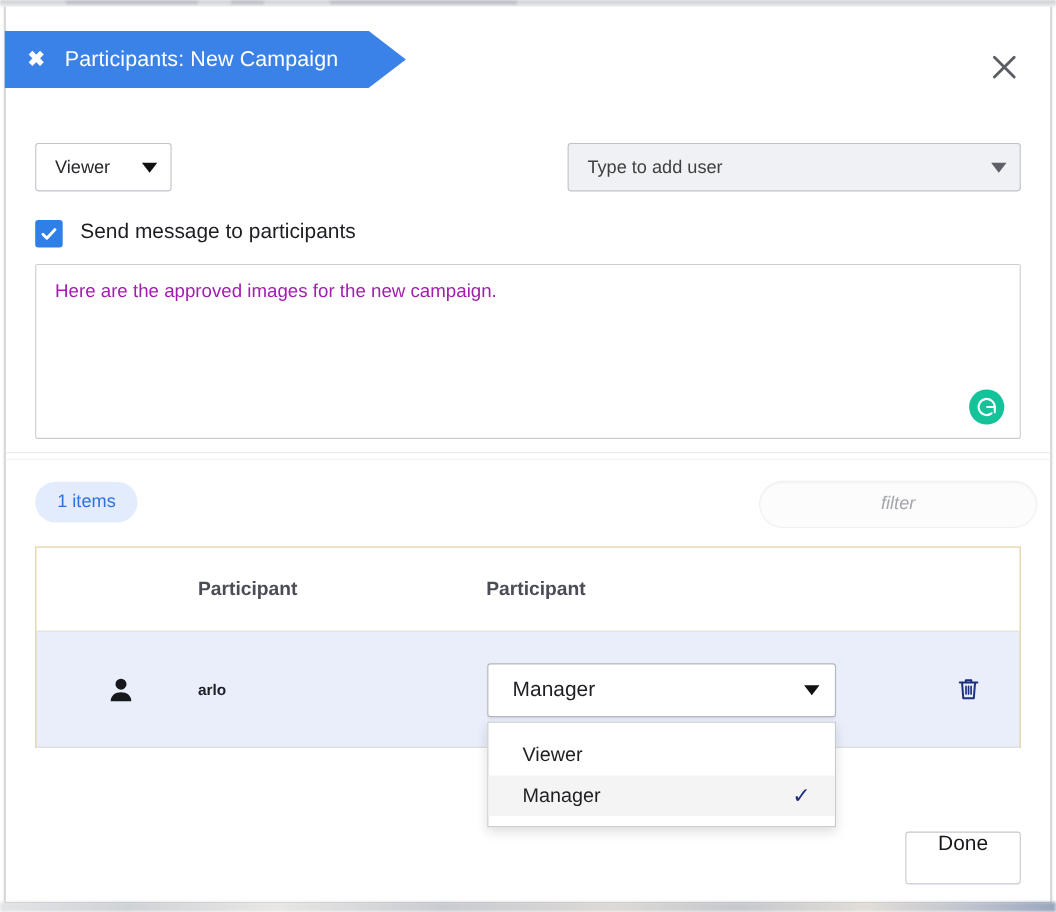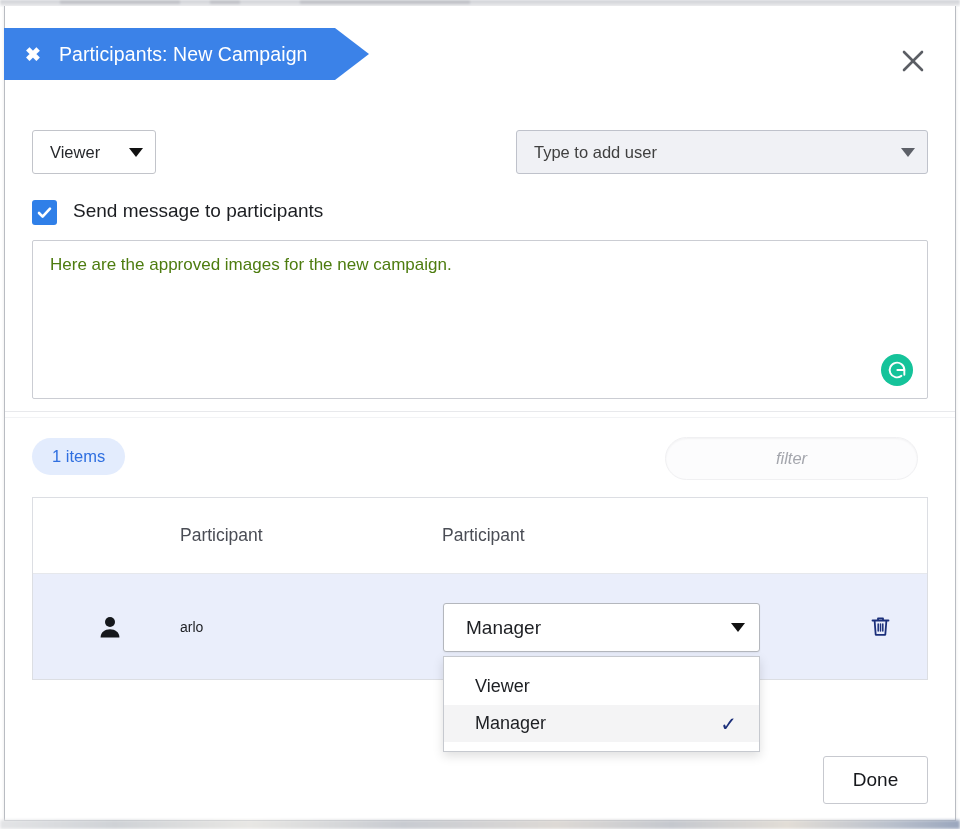--- a/index.html
+++ b/index.html
@@ -135,7 +135,7 @@
     border-radius: 2px;
     background: #fff;
     padding: 13px 17px;
-    font-size: 17px; color: #4d7c0f;
+    font-size: 17px; color: #a21caf;
     line-height: 1.35;
     cursor: text;
   }

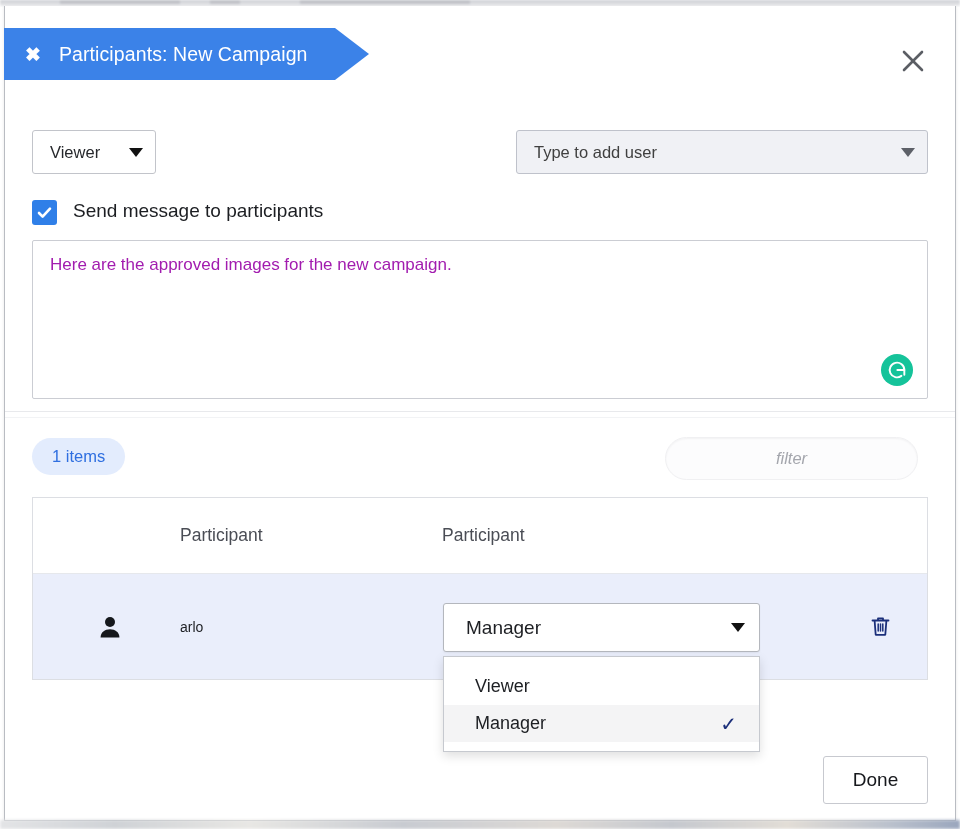--- a/index.html
+++ b/index.html
@@ -171,7 +171,7 @@
     cursor: pointer;
   }
   .filter-input {
-    position: absolute; right: 37px; top: 431px;
+    position: absolute; right: 12px; top: 431px;
     width: 253px; height: 43px;
     border-radius: 22px;
     background: #fcfcfd;

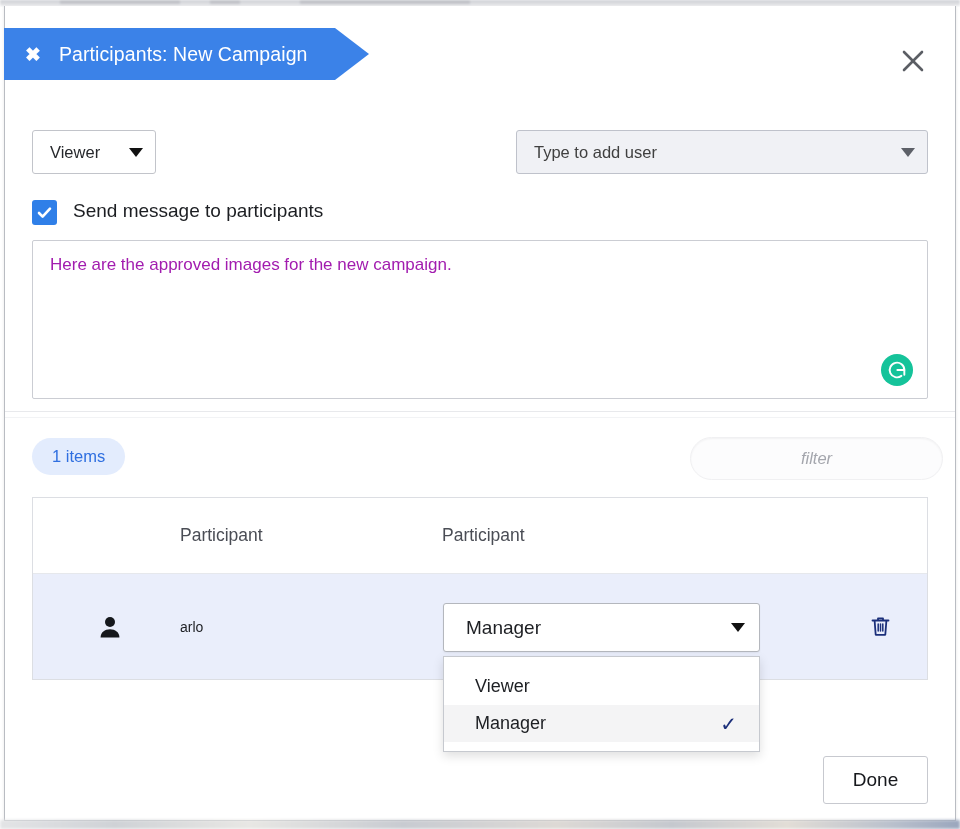--- a/index.html
+++ b/index.html
@@ -188,6 +188,7 @@
     right: 27px; height: 183px;
     border: 1px solid #dcdee3;
     background: #eab308;
+    font-weight: bold;
   }
   .thead {
     height: 76px;

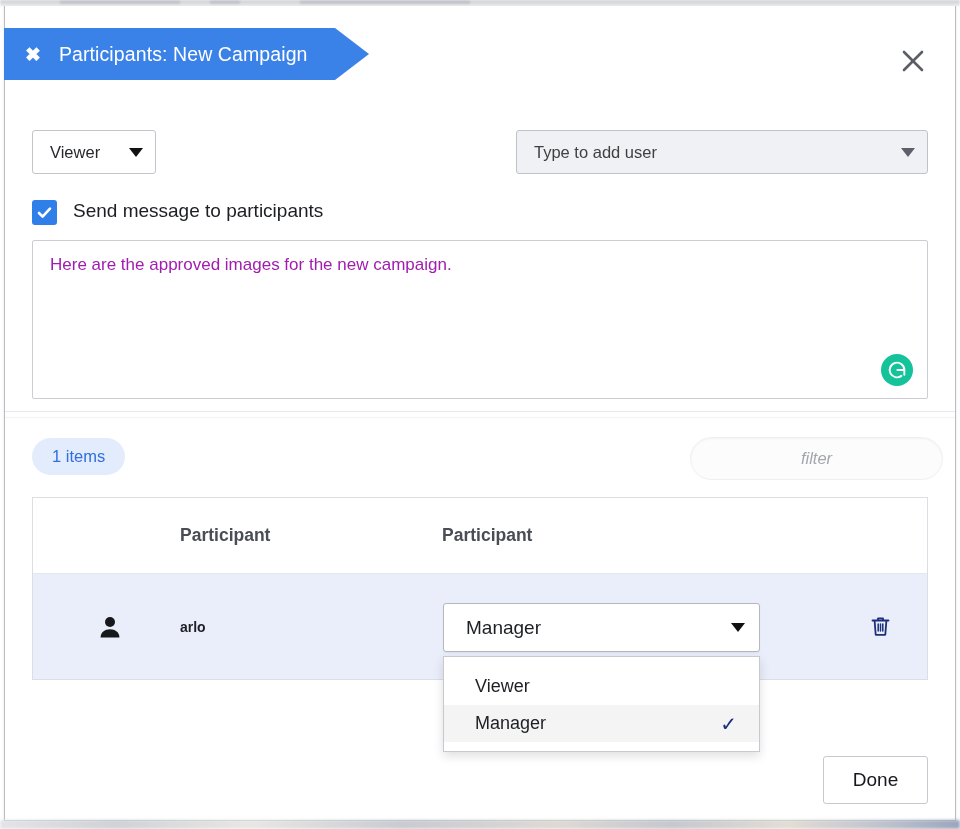--- a/index.html
+++ b/index.html
@@ -271,7 +271,7 @@
     background: #fff;
     border: 1px solid #c7c9cf;
     border-radius: 3px;
-    display: flex; align-items: center; justify-content: center;
+    display: flex; align-items: flex-start; justify-content: center;
     font-size: 19px; color: #16181c;
     cursor: pointer;
     margin-left: 36px;

